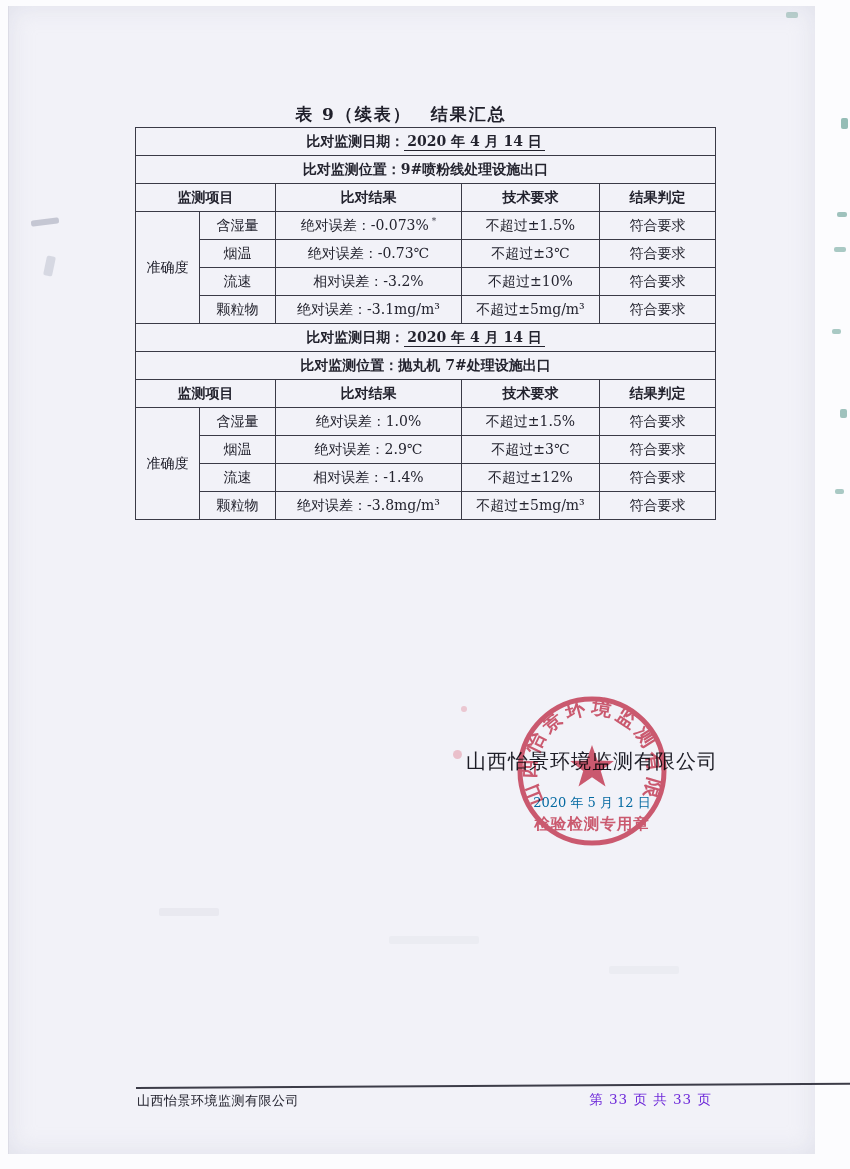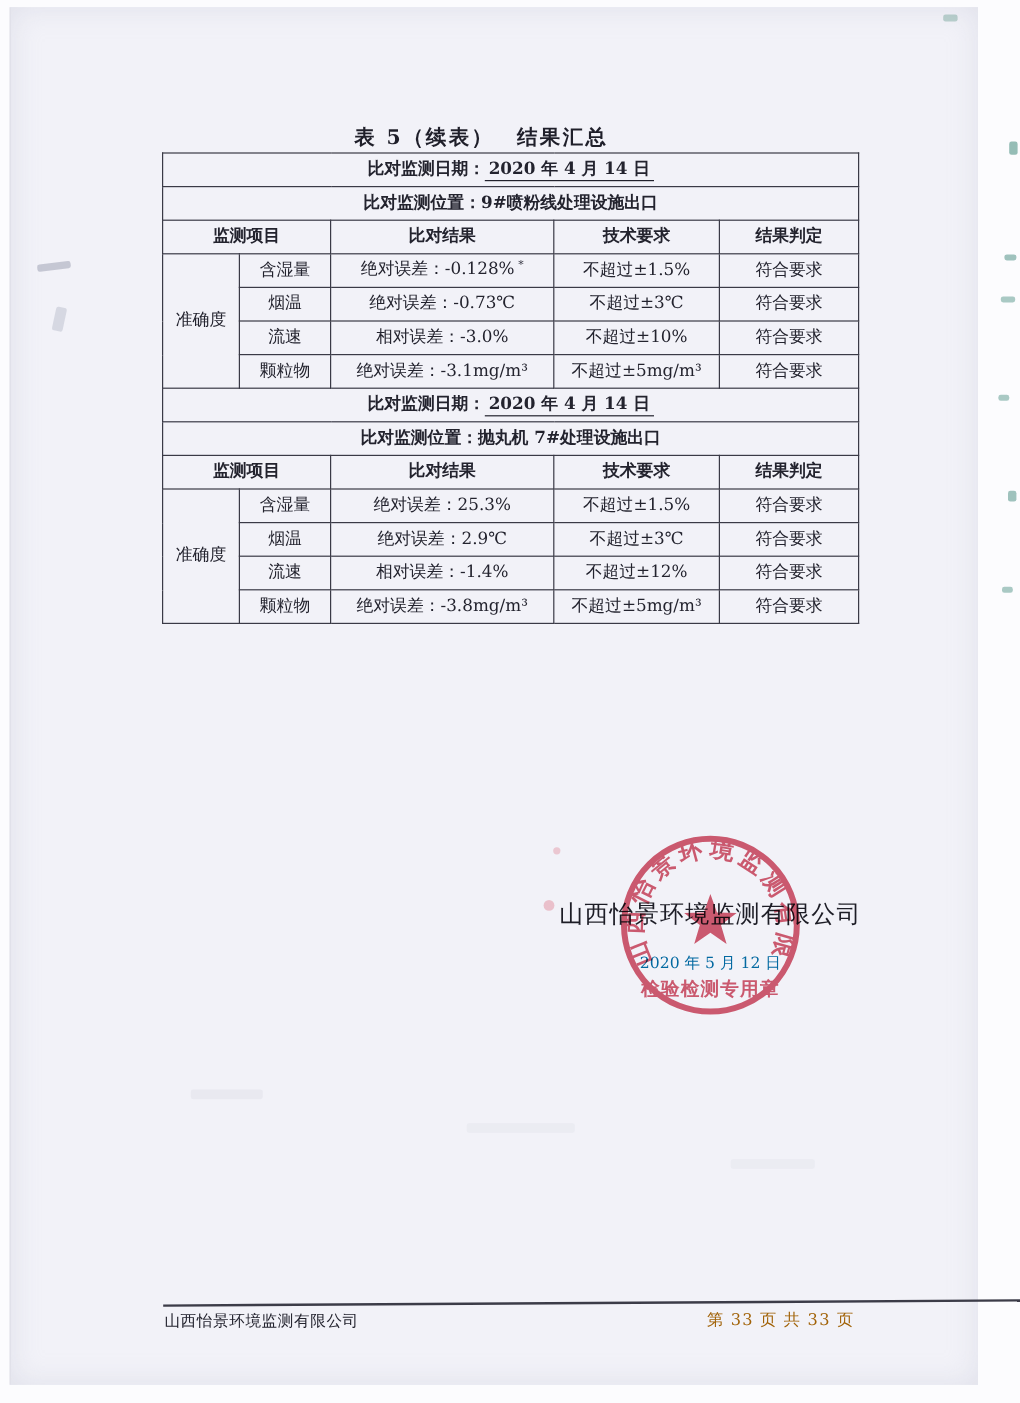--- a/index.html
+++ b/index.html
@@ -84,7 +84,7 @@
 
 <div class="sheet">
 
-  <div class="page-title">表 5（续表）　结果汇总</div>
+  <div class="page-title">表 9（续表）　结果汇总</div>
 
   <table class="results">
     <colgroup>

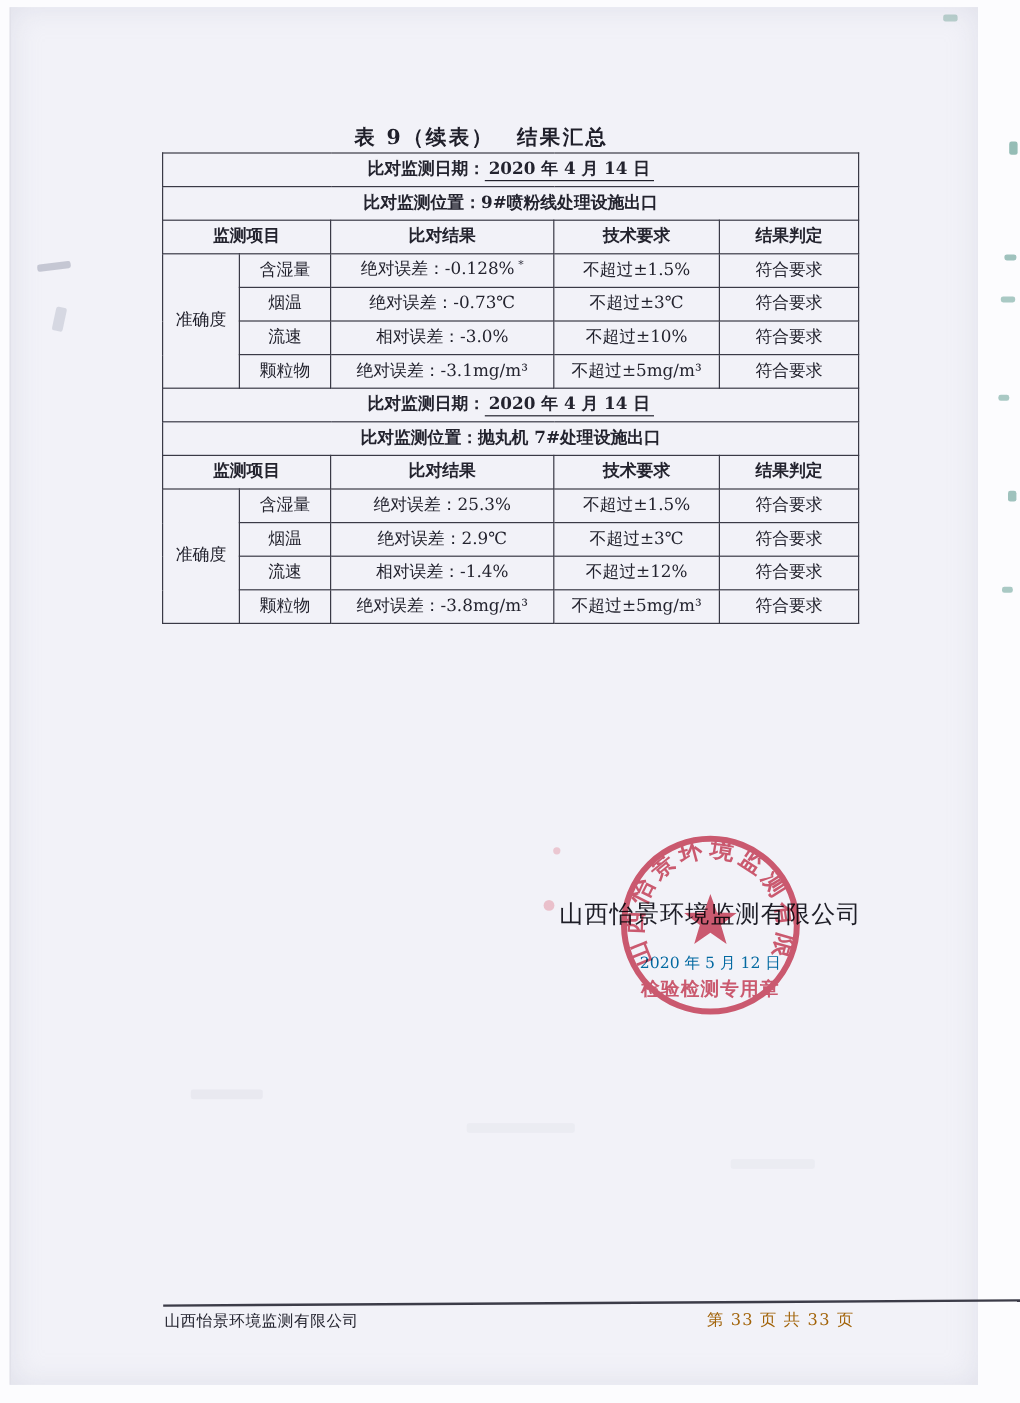--- a/index.html
+++ b/index.html
@@ -111,7 +111,7 @@
       <tr>
         <td rowspan="4">准确度</td>
         <td>含湿量</td>
-        <td><span>绝对误差：-0.128%</span><sup class="note">*</sup></td>
+        <td><span>绝对误差：-0.073%</span><sup class="note">*</sup></td>
         <td>不超过±1.5%</td>
         <td>符合要求</td>
       </tr>

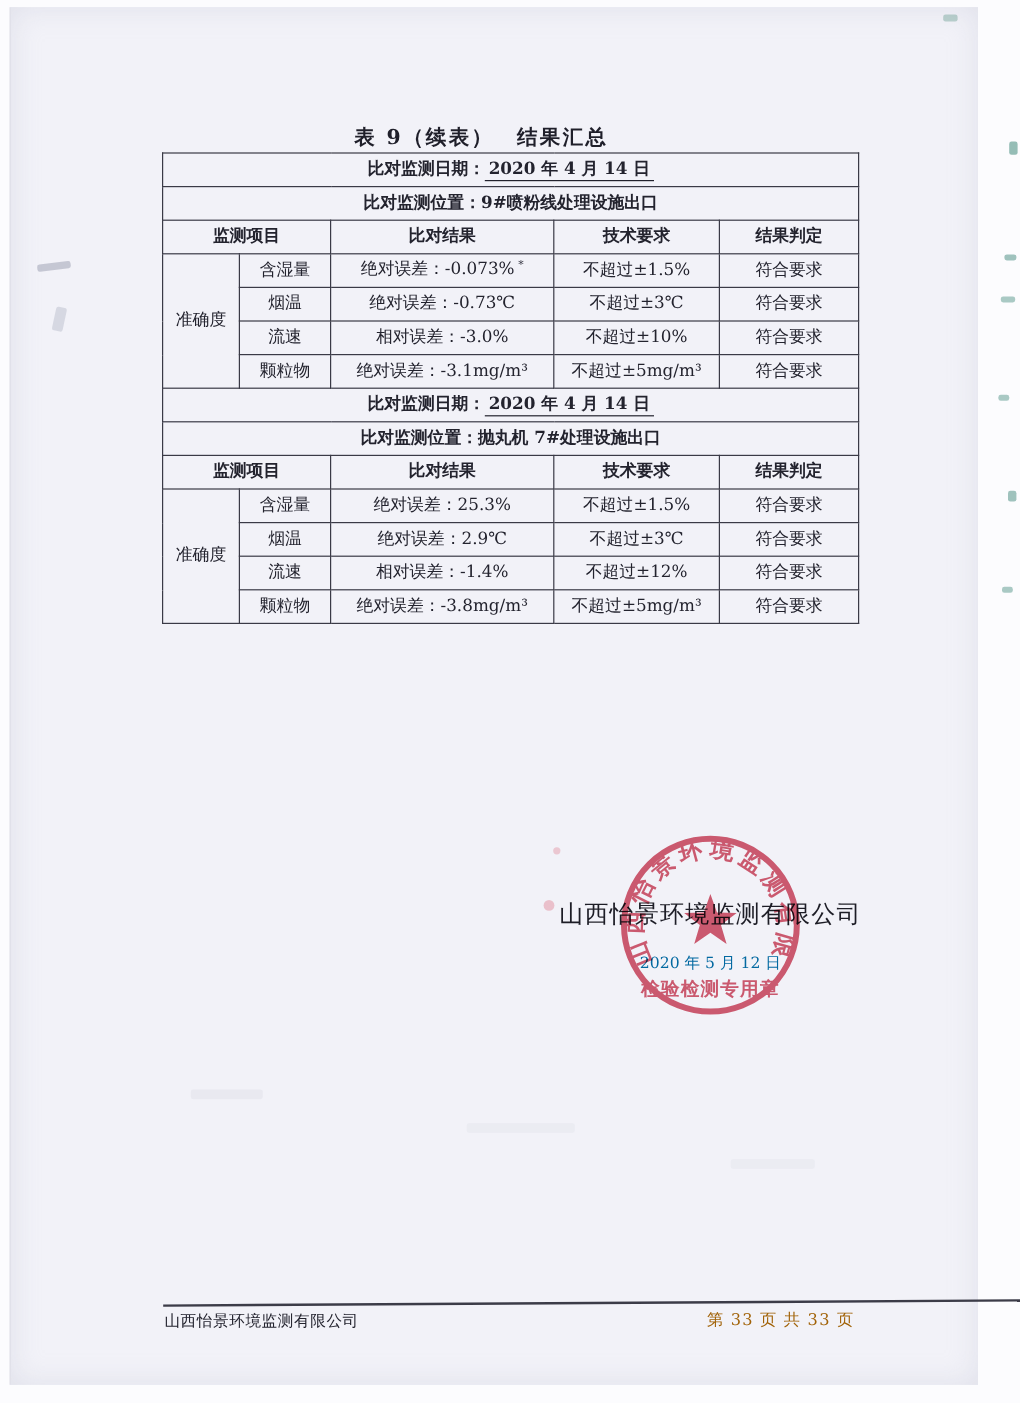--- a/index.html
+++ b/index.html
@@ -123,7 +123,7 @@
       </tr>
       <tr>
         <td>流速</td>
-        <td>相对误差：-3.0%</td>
+        <td>相对误差：-3.2%</td>
         <td>不超过±10%</td>
         <td>符合要求</td>
       </tr>

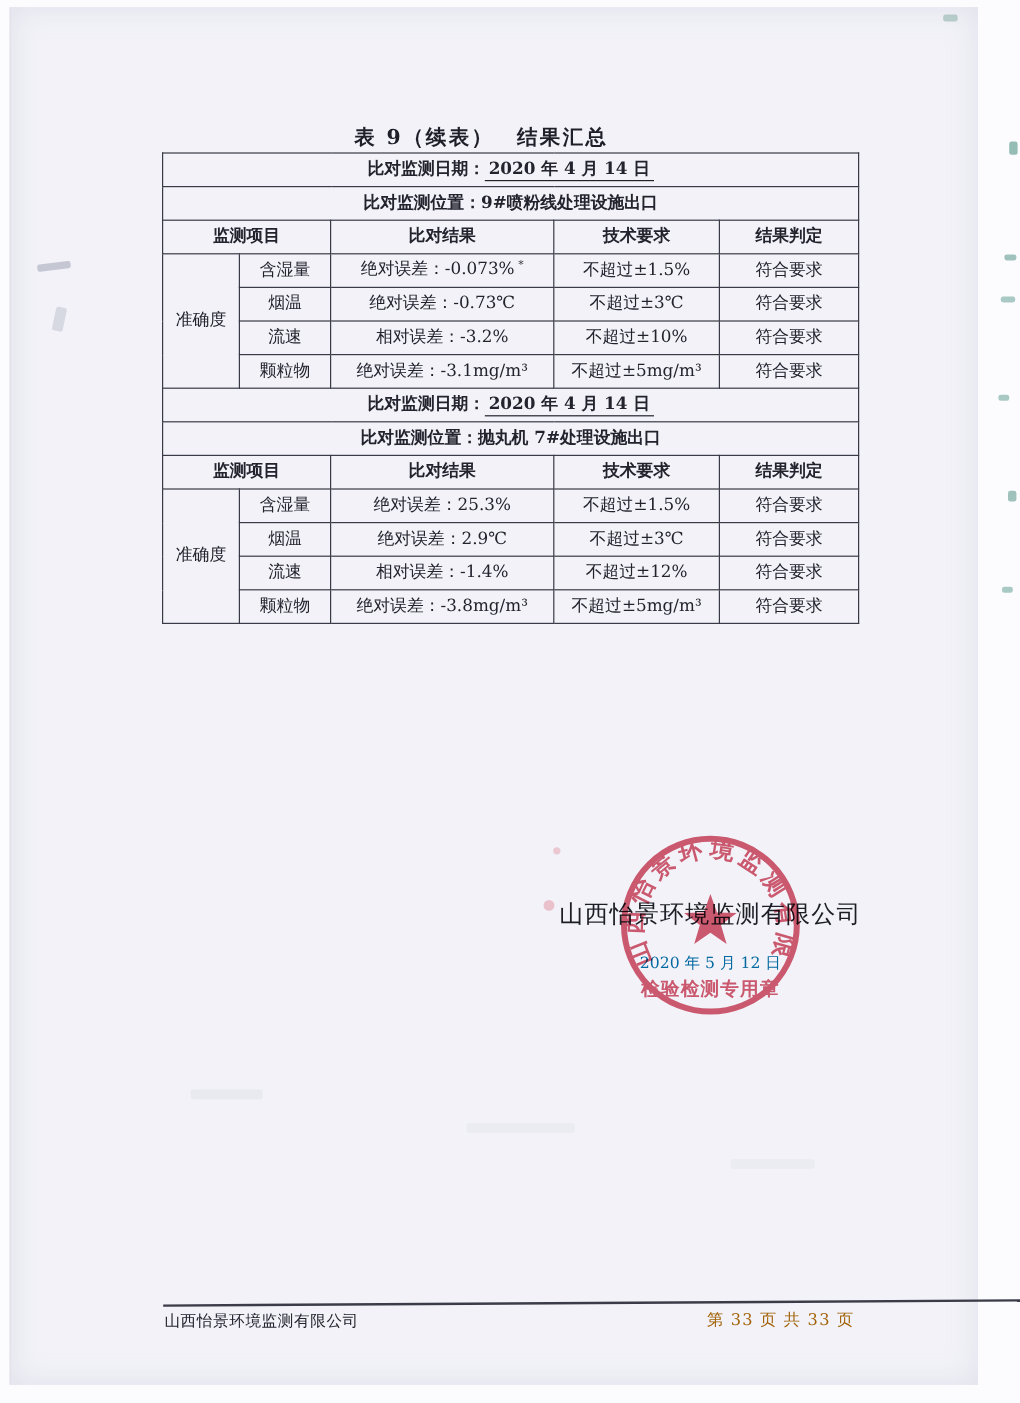--- a/index.html
+++ b/index.html
@@ -149,7 +149,7 @@
       <tr>
         <td rowspan="4">准确度</td>
         <td>含湿量</td>
-        <td>绝对误差：25.3%</td>
+        <td>绝对误差：1.0%</td>
         <td>不超过±1.5%</td>
         <td>符合要求</td>
       </tr>

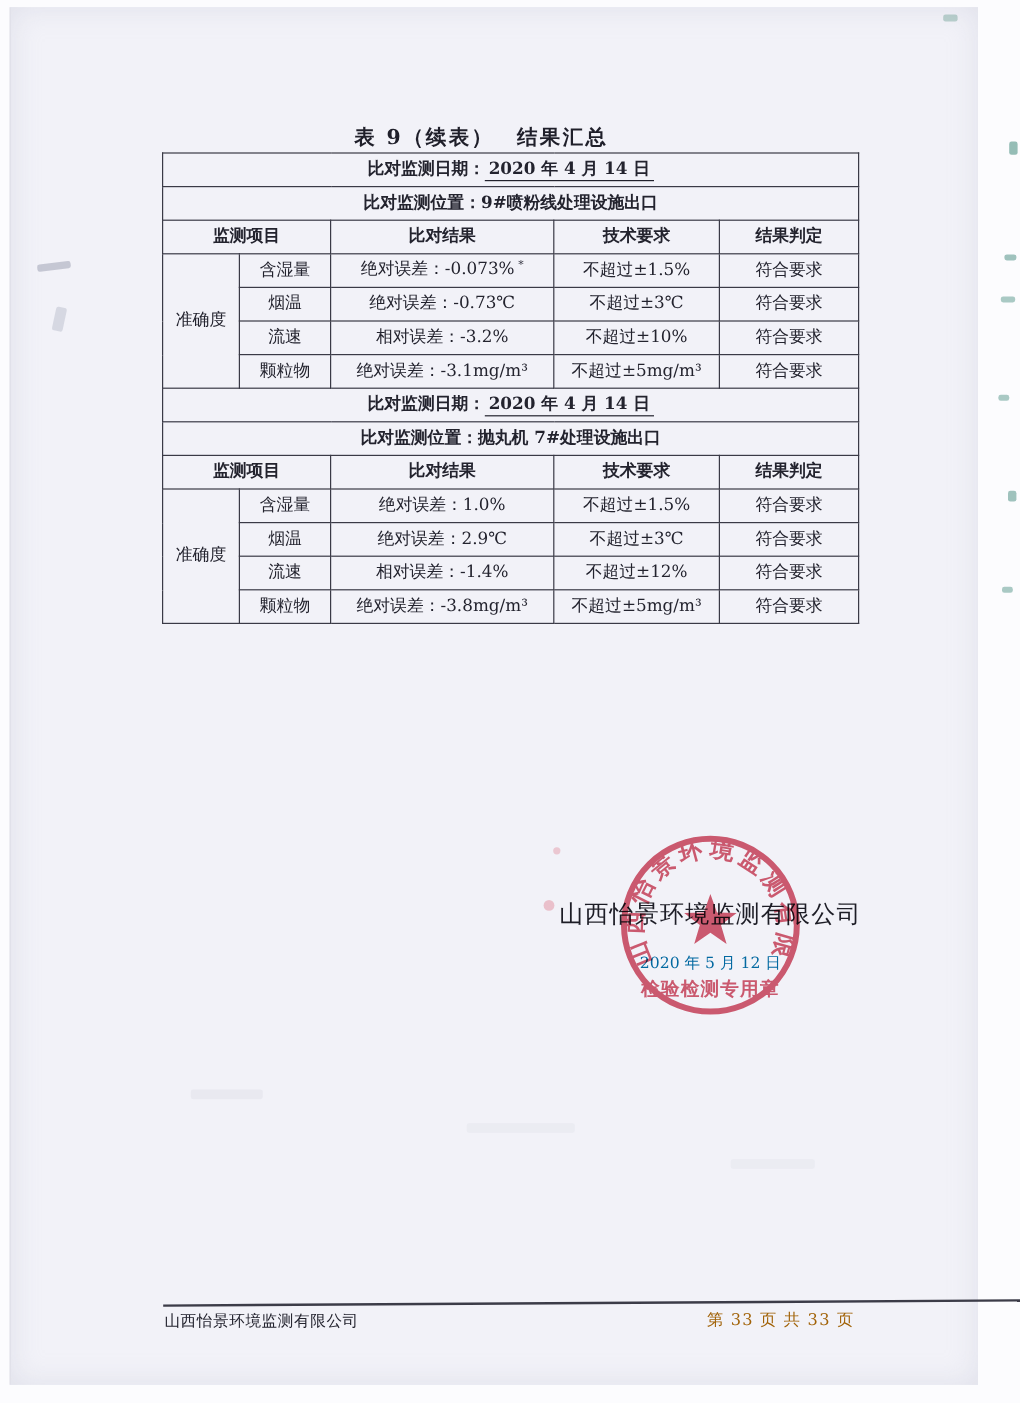--- a/index.html
+++ b/index.html
@@ -60,7 +60,7 @@
   }
   .footer-right{
     position:absolute;left:553px;top:1085px;width:150px;text-align:right;
-    font-size:13.5px;color:#a16207;letter-spacing:1px;
+    font-size:13.5px;color:#6d28d9;letter-spacing:1px;
   }
   
   .artifact{position:absolute;border-radius:2px;}

